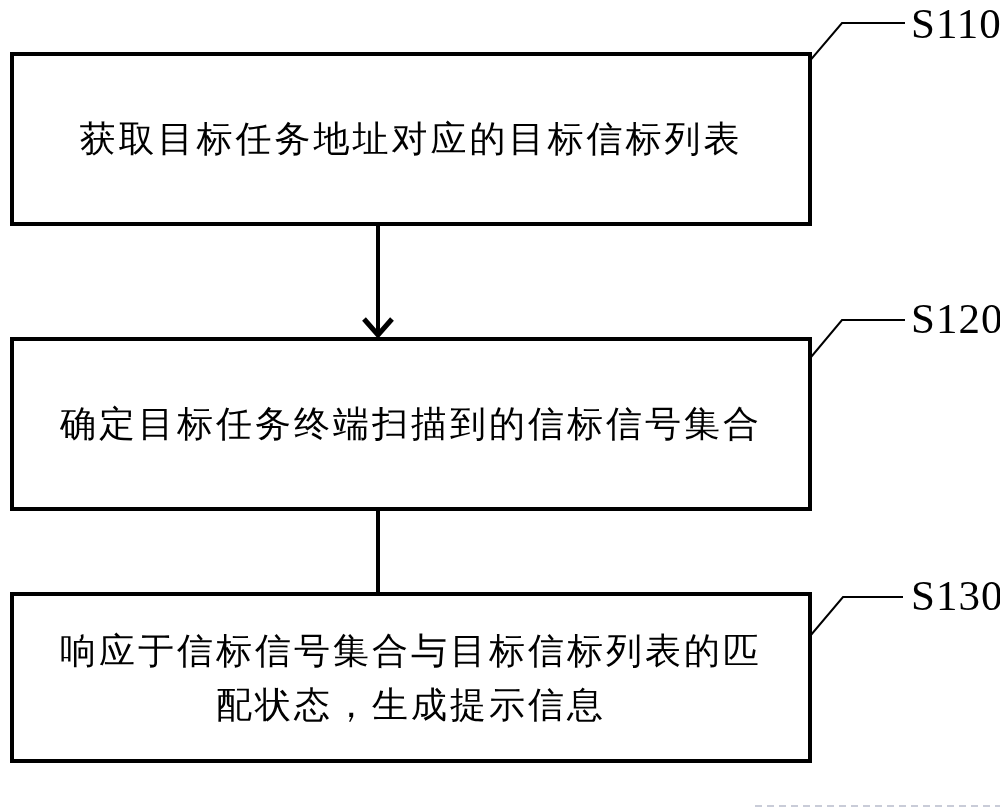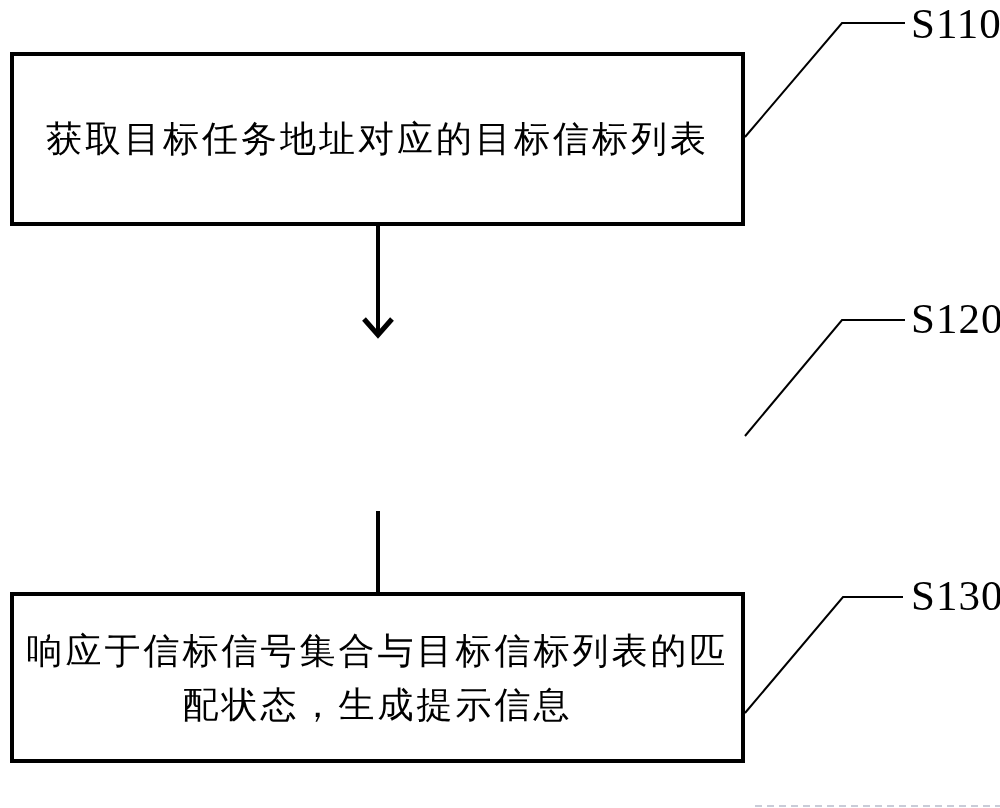--- a/index.html
+++ b/index.html
@@ -27,7 +27,7 @@
   .step-box {
     position: absolute;
     left: 10px;
-    width: 735px;
+    width: 802px;
     border: 4px solid #000000;
     box-sizing: border-box;
     background: #ffffff;

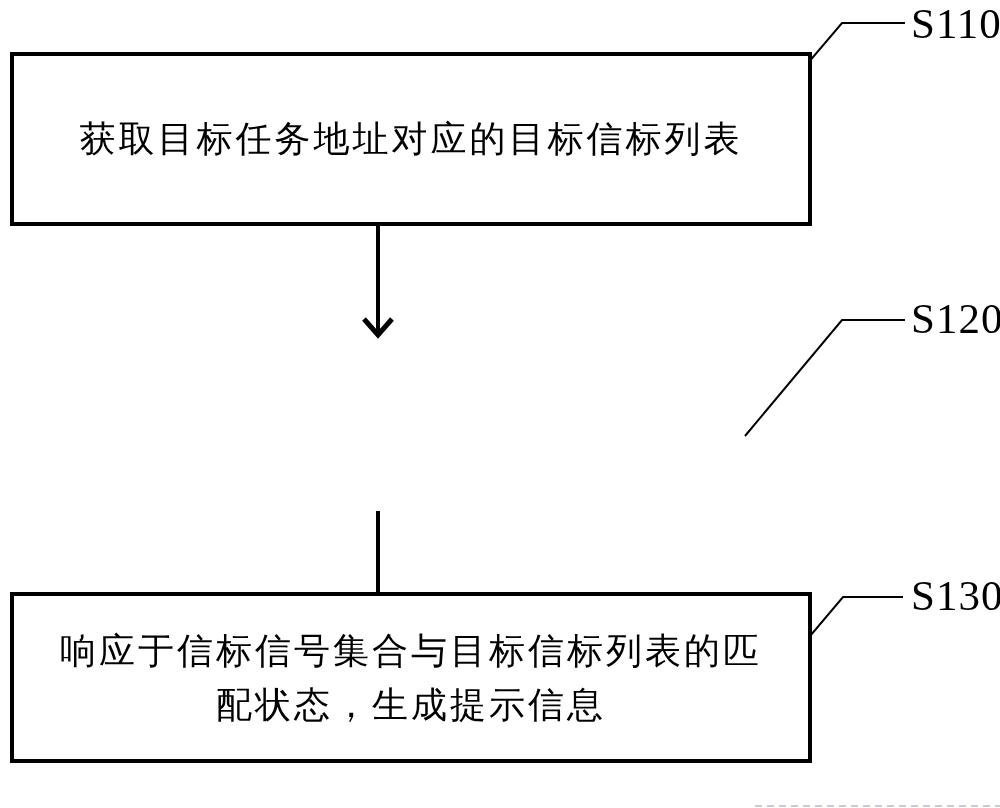--- a/index.html
+++ b/index.html
@@ -83,6 +83,9 @@
     <div class="step-text">获取目标任务地址对应的目标信标列表</div>
   </div>
 
+  <div class="step-box box-2">
+    <div class="step-text">确定目标任务终端扫描到的信标信号集合</div>
+  </div>
 
   <div class="step-box box-3">
     <div class="step-text">响应于信标信号集合与目标信标列表的匹

